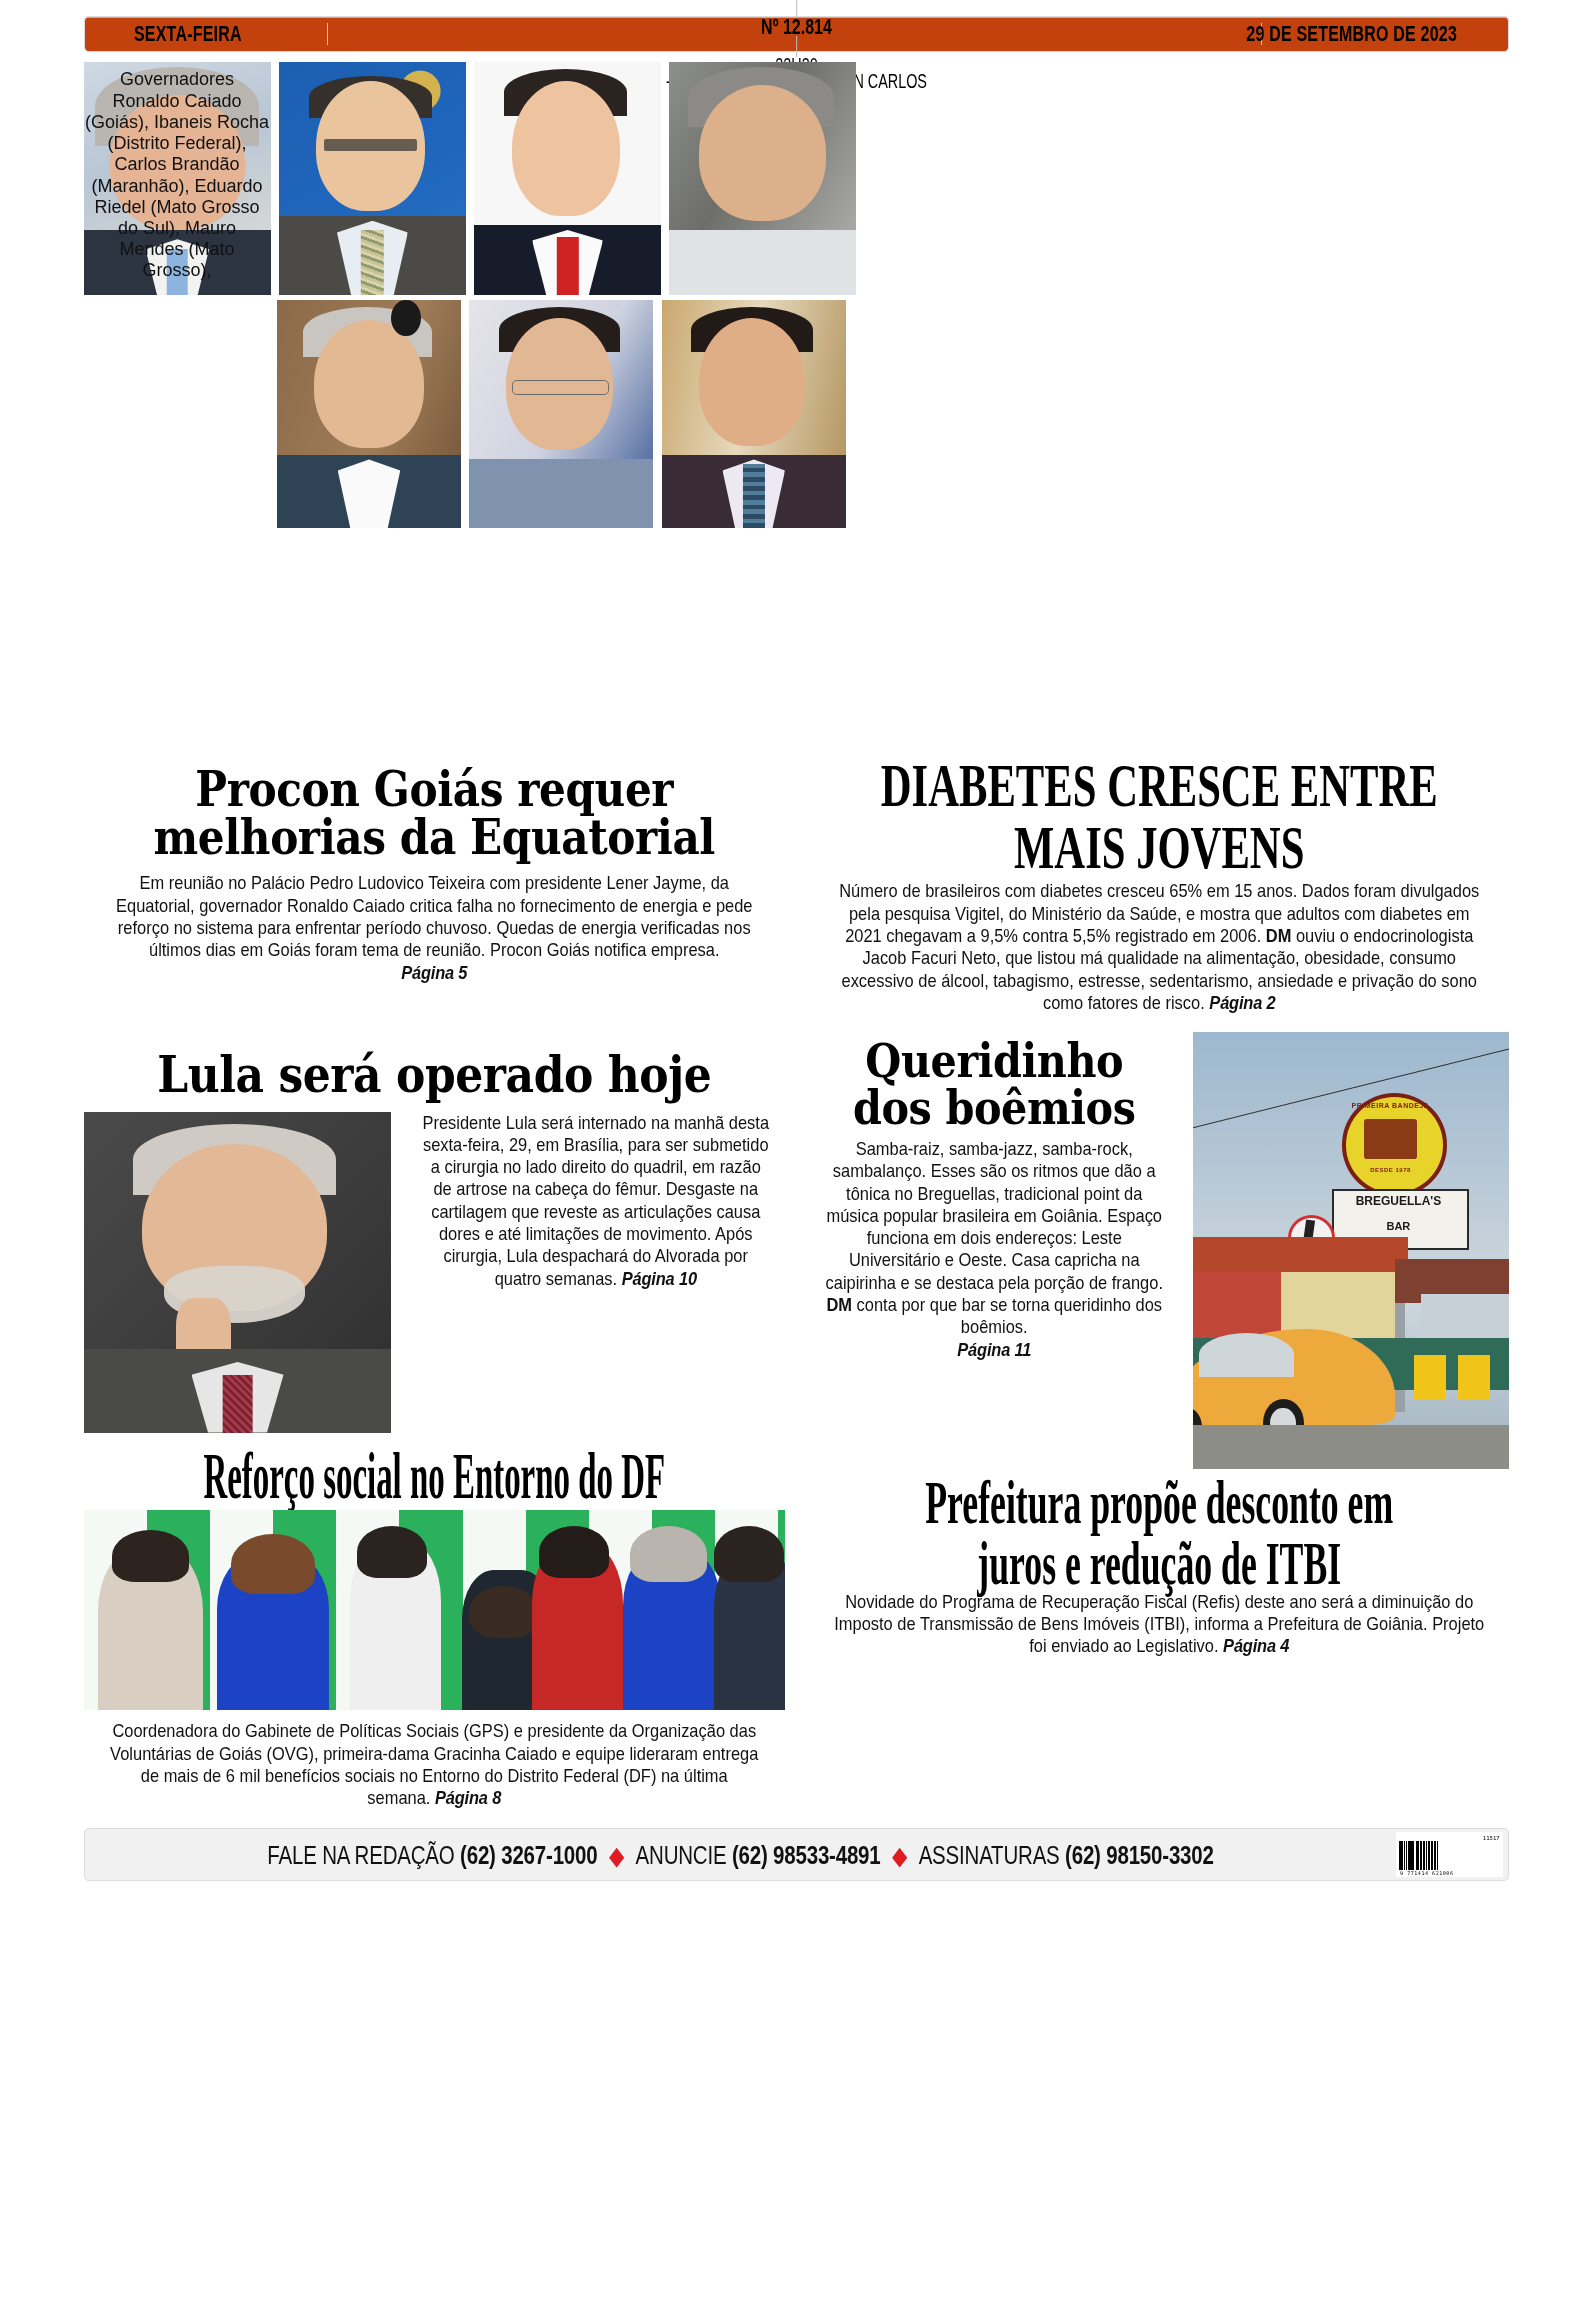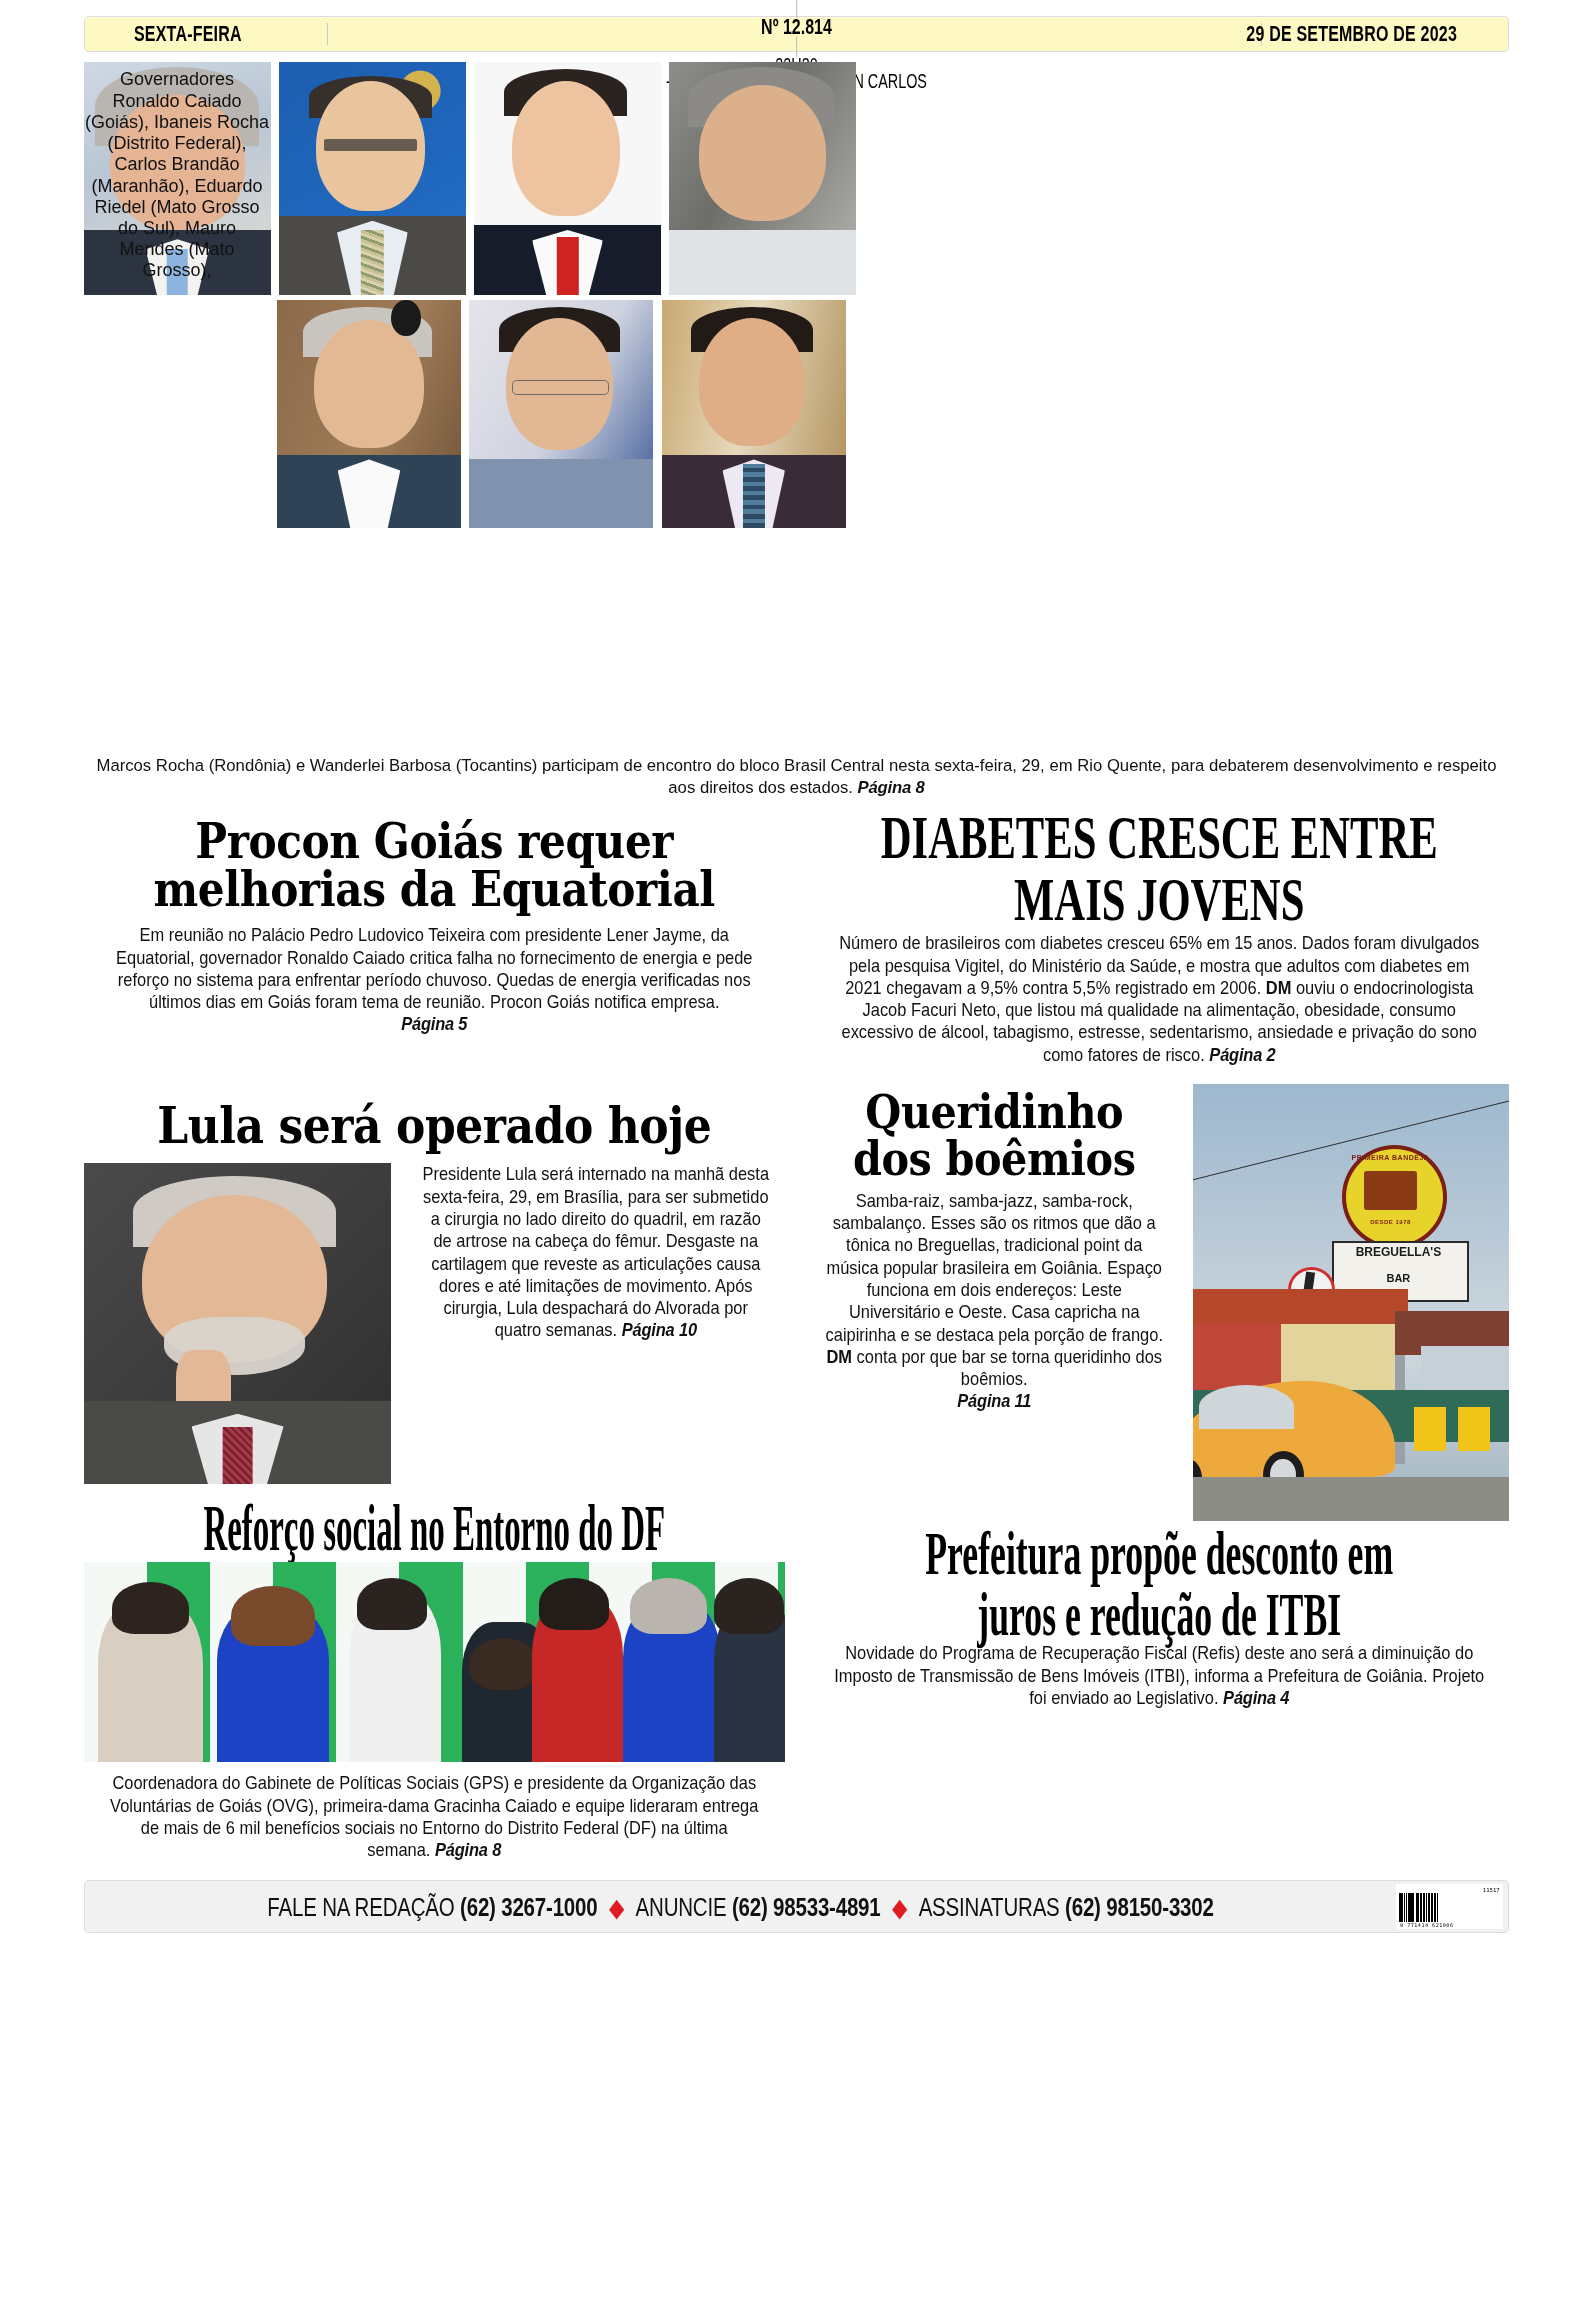--- a/index.html
+++ b/index.html
@@ -48,7 +48,7 @@
   .infobar{
     margin-top:16px;
     height:34px;
-    background:#fef9c3;
+    background:#c2410c;
     border:0.5px solid #dcdcdc;
     border-radius:4.7px;
     display:flex;align-items:center;

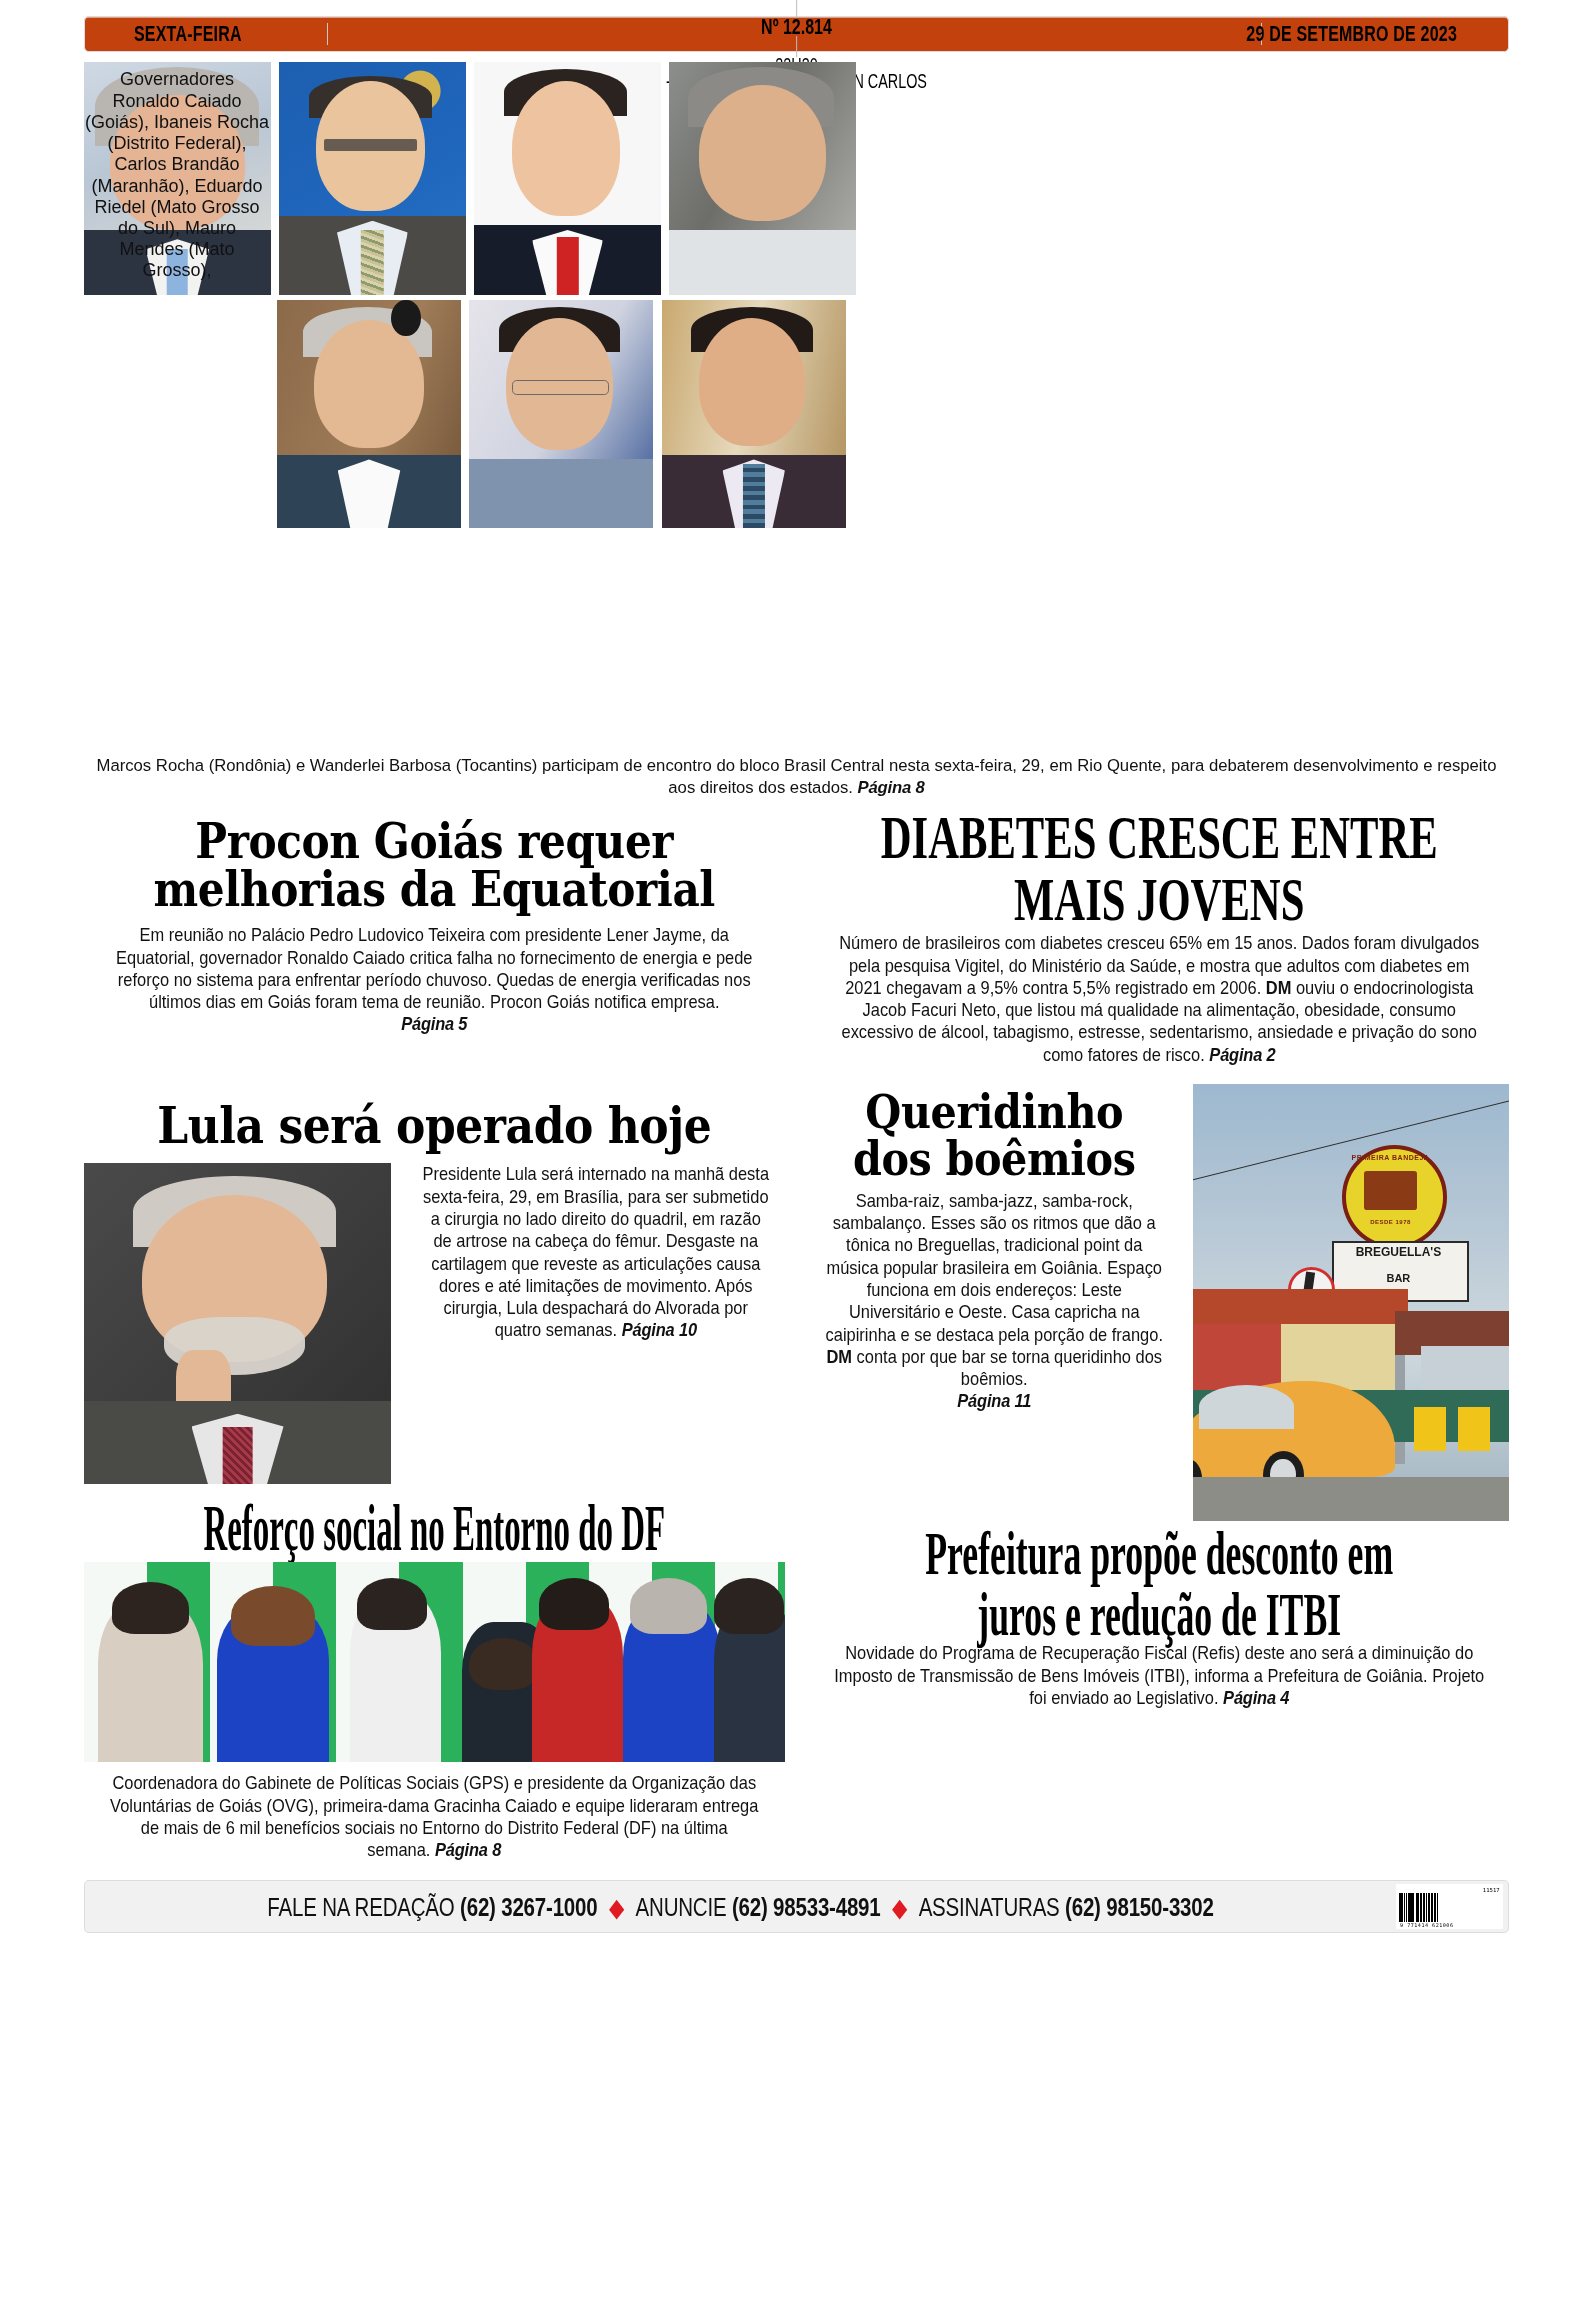--- a/index.html
+++ b/index.html
@@ -327,10 +327,6 @@
   </div>
   <div style="height:465px"></div>
 
-  <div class="topcap">
-    <span>Marcos Rocha (Rondônia) e Wanderlei Barbosa (Tocantins) participam de encontro do bloco Brasil Central nesta sexta-feira, 29, em Rio Quente, para debaterem desenvolvimento e respeito aos direitos dos estados.</span>
-    <span class="pg">Página 8</span>
-  </div>
 
   <div class="cols">
 

